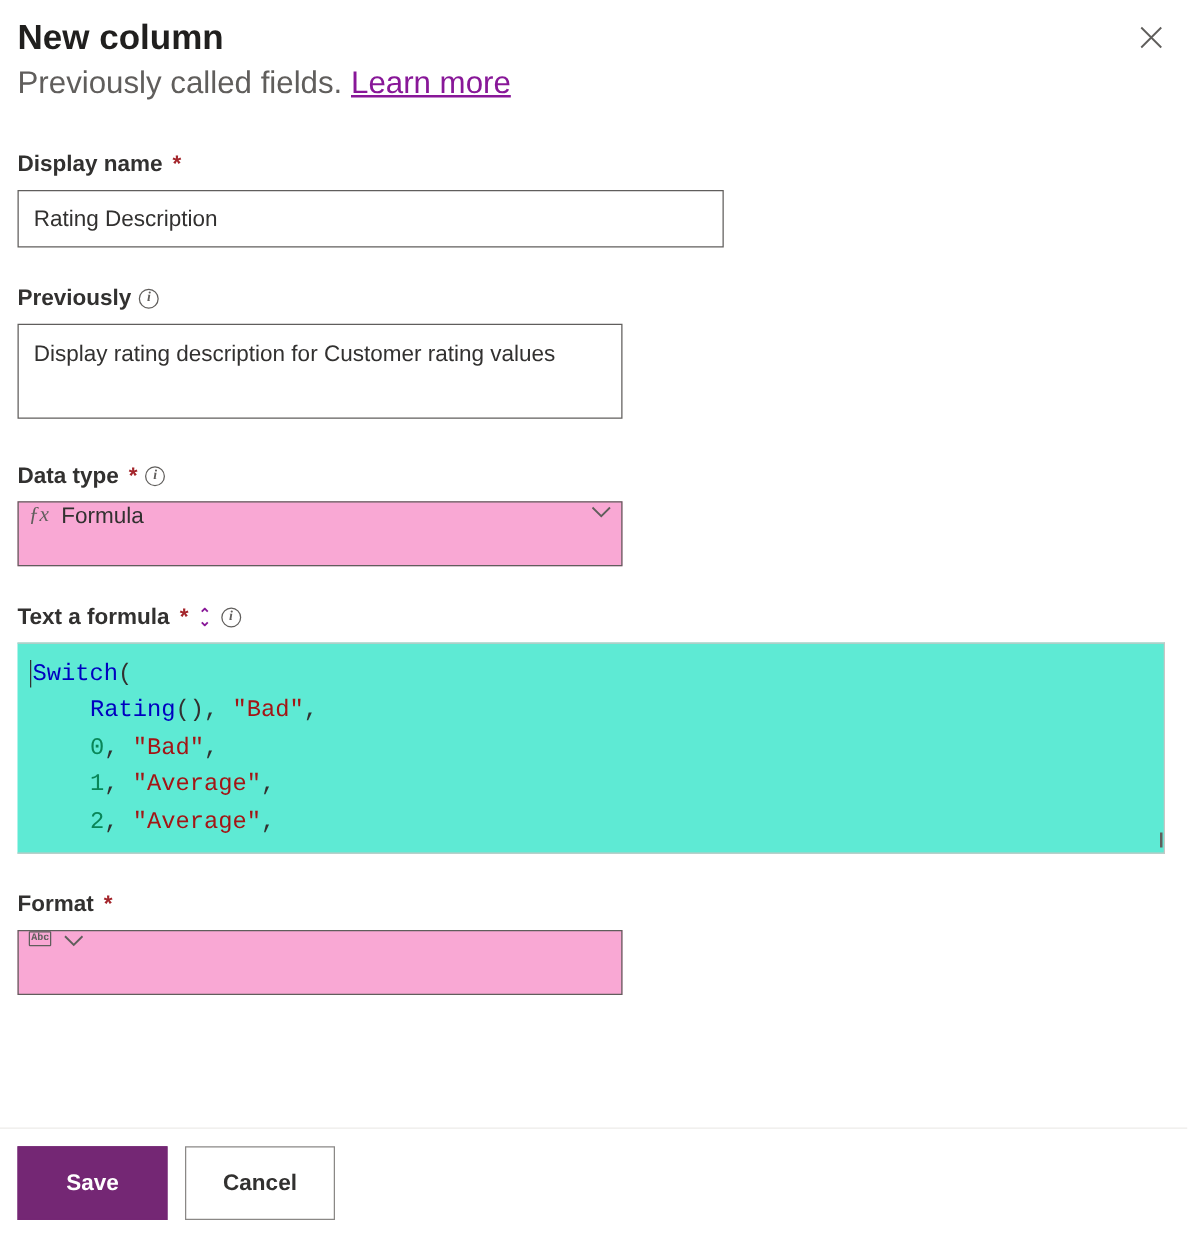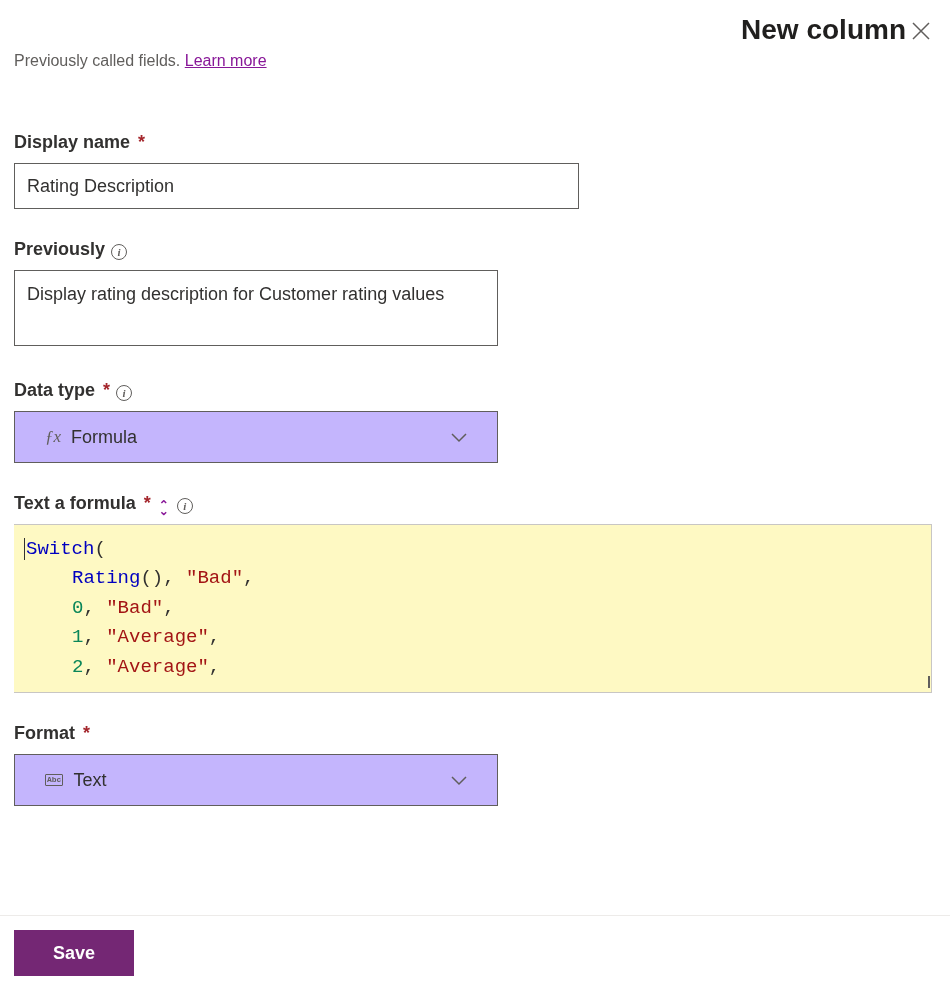--- a/index.html
+++ b/index.html
@@ -16,7 +16,7 @@
   }
   .header {
     display: flex;
-    justify-content: flex-end;
+    justify-content: space-between;
     align-items: flex-start;
   }
   .title {

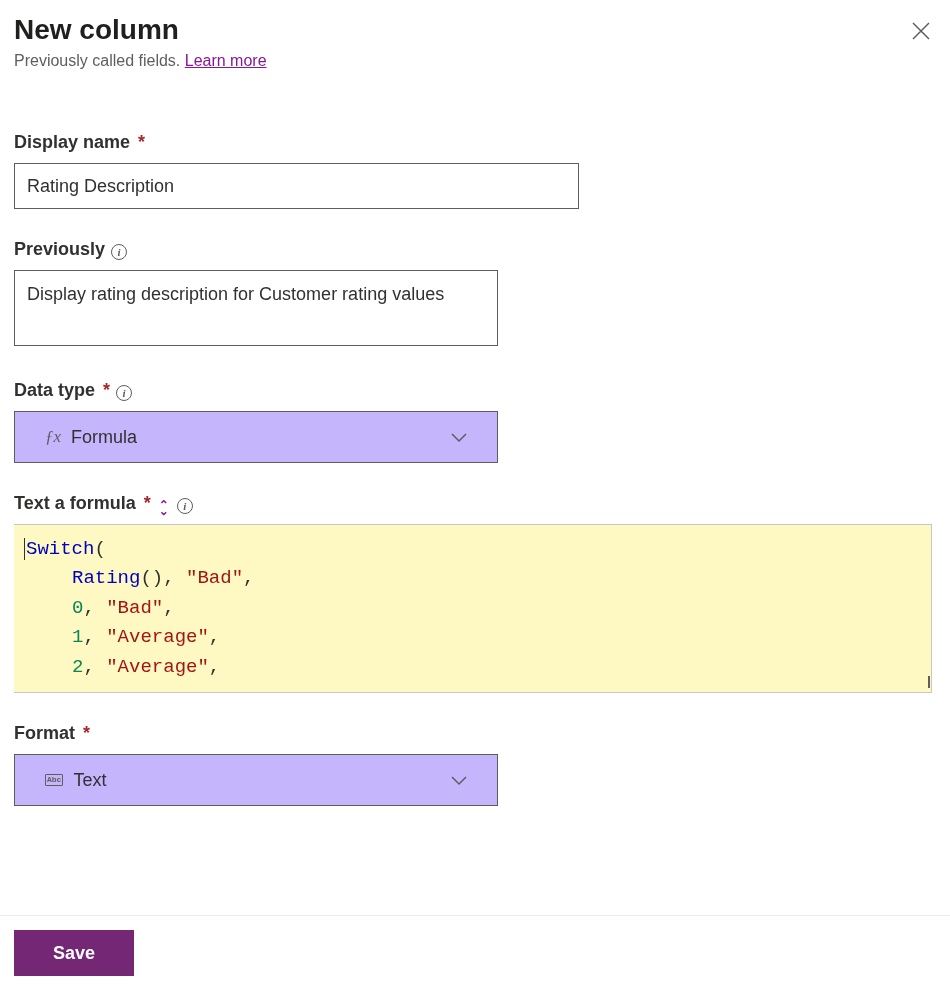--- a/index.html
+++ b/index.html
@@ -35,9 +35,9 @@
   }
   .close-btn svg { width: 18px; height: 18px; }
   .subtitle {
-    font-size: 16px;
-    color: #605e5c;
-    margin-bottom: 62px;
+    font-size: 25px;
+    color: #605e5c;
+    margin-bottom: 40px;
   }
   .subtitle a {
     color: #881798;

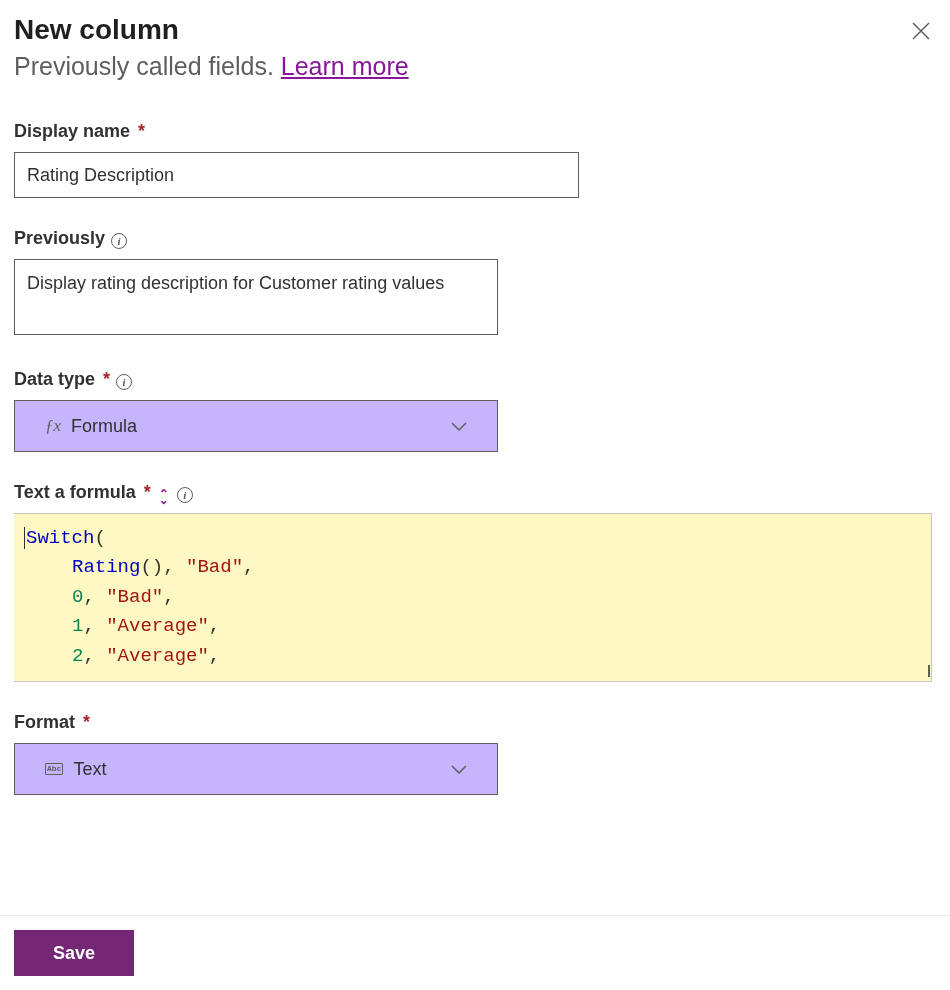--- a/index.html
+++ b/index.html
@@ -51,7 +51,7 @@
     color: #323130;
     margin-bottom: 10px;
     display: flex;
-    align-items: flex-end;
+    align-items: center;
     gap: 6px;
   }
   .required {

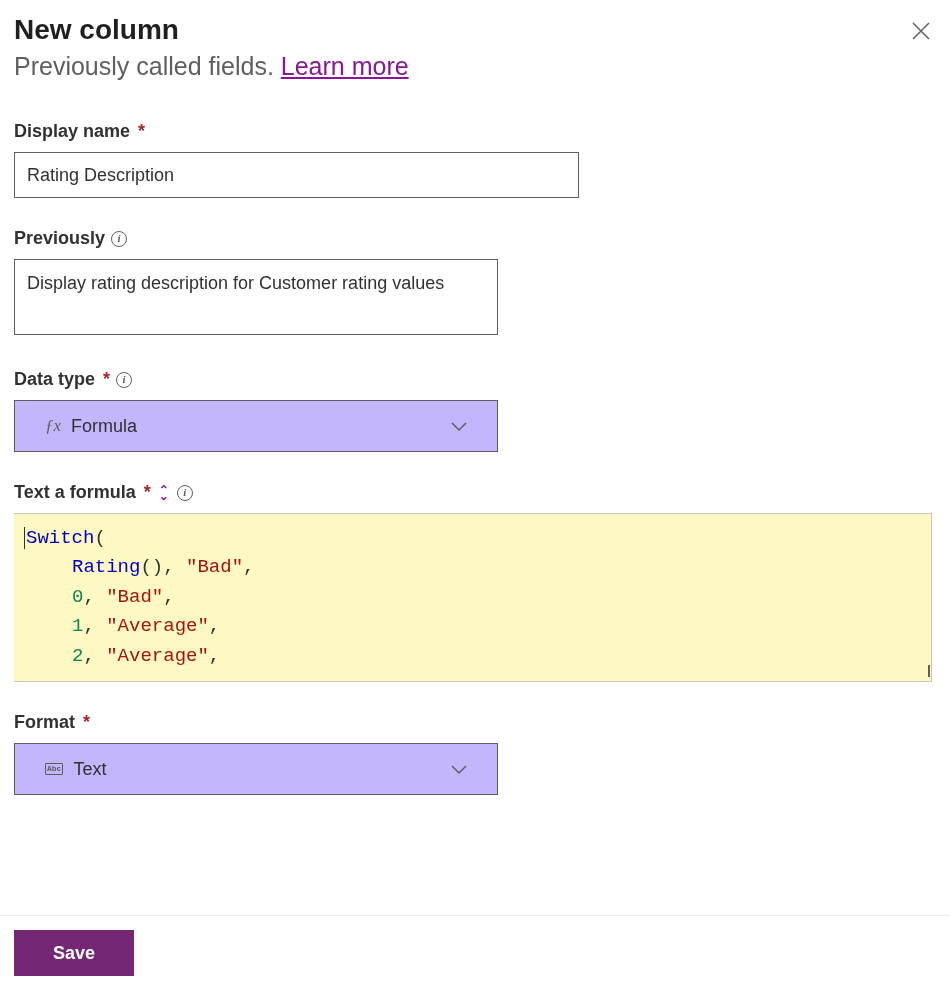--- a/index.html
+++ b/index.html
@@ -111,11 +111,11 @@
     height: 52px;
     border: 1px solid #605e5c;
     display: flex;
-    align-items: center;
-    padding: 0 30px;
+    align-items: flex-start;
+    padding: 0 8px;
     cursor: pointer;
     position: relative;
-    background: #c4b5fd;
+    background: #f9a8d4;
   }
   .select-icon {
     font-style: italic;

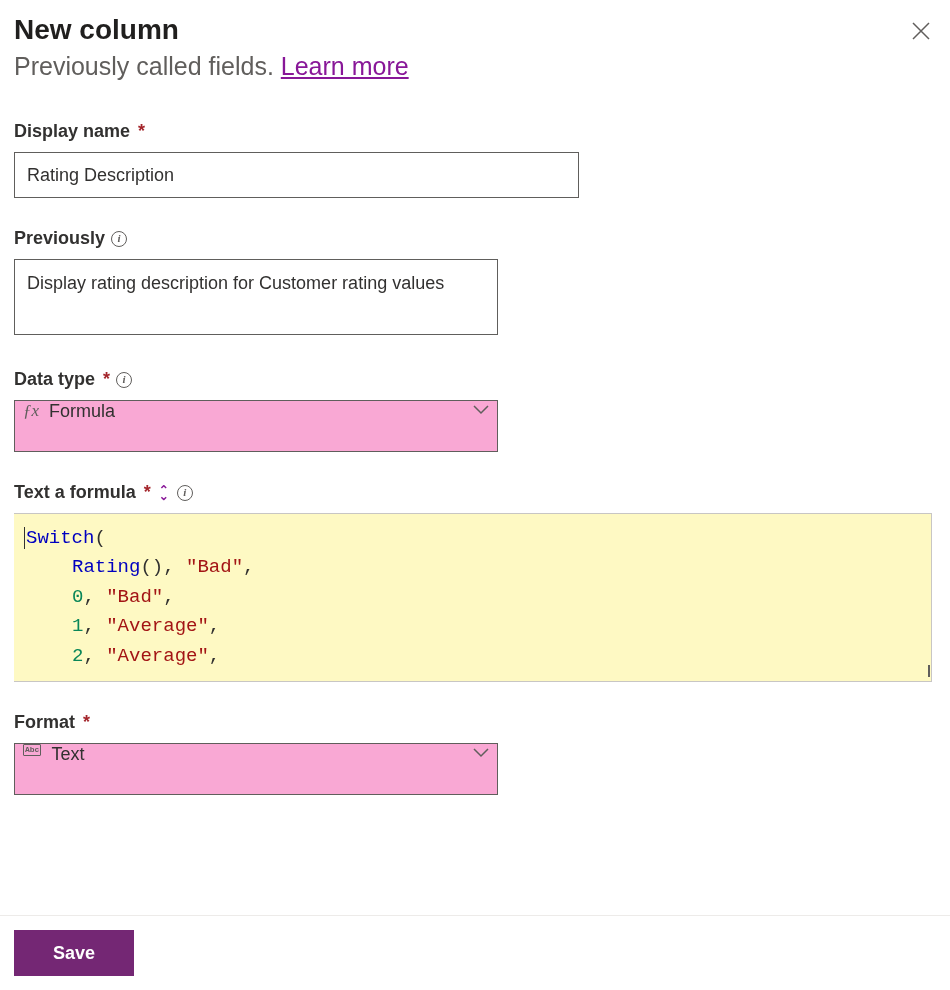--- a/index.html
+++ b/index.html
@@ -156,7 +156,7 @@
     font-size: 19px;
     line-height: 1.55;
     position: relative;
-    background: #fef9c3;
+    background: #5eead4;
   }
   .formula-box::after {
     content: "";

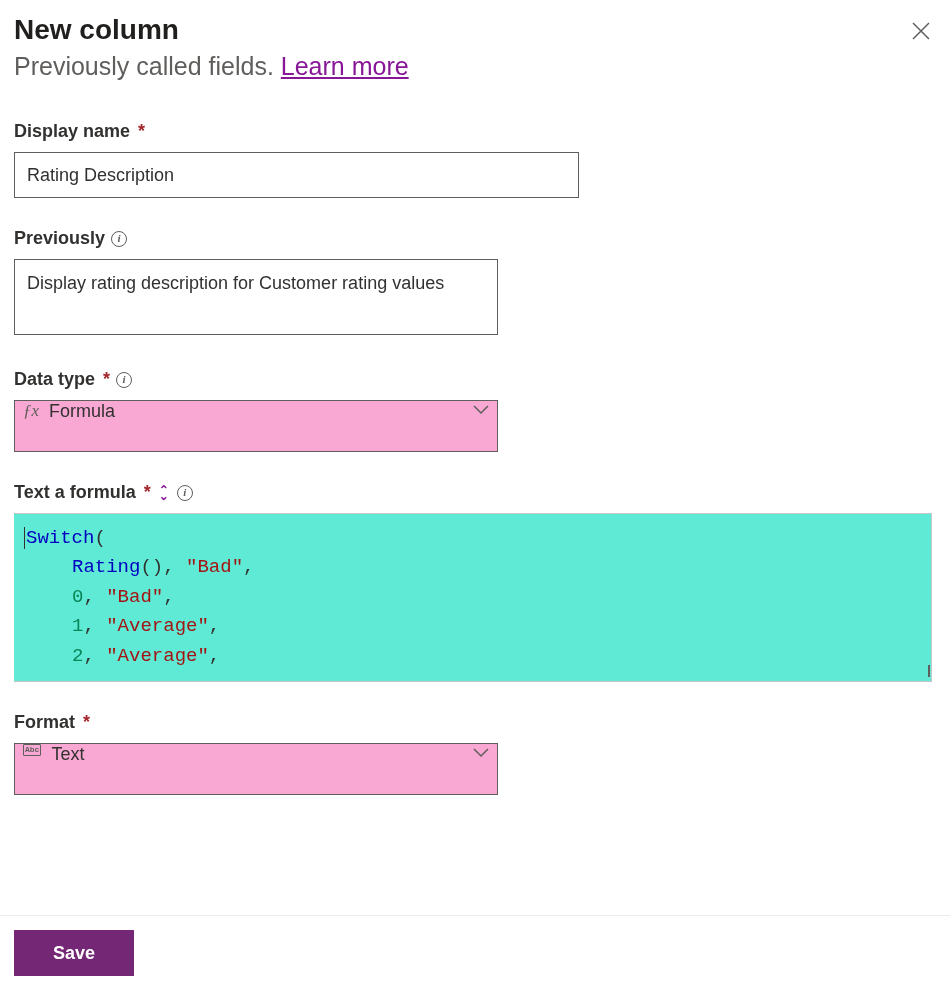--- a/index.html
+++ b/index.html
@@ -280,7 +280,6 @@
   </div>
   <div class="select-wrap">
     <span class="abc-icon">Abc</span>
-    <span class="select-text">Text</span>
     <span class="chevron">
       <svg viewBox="0 0 16 10">
           <path d="M1 1 L8 8 L15 1"></path>

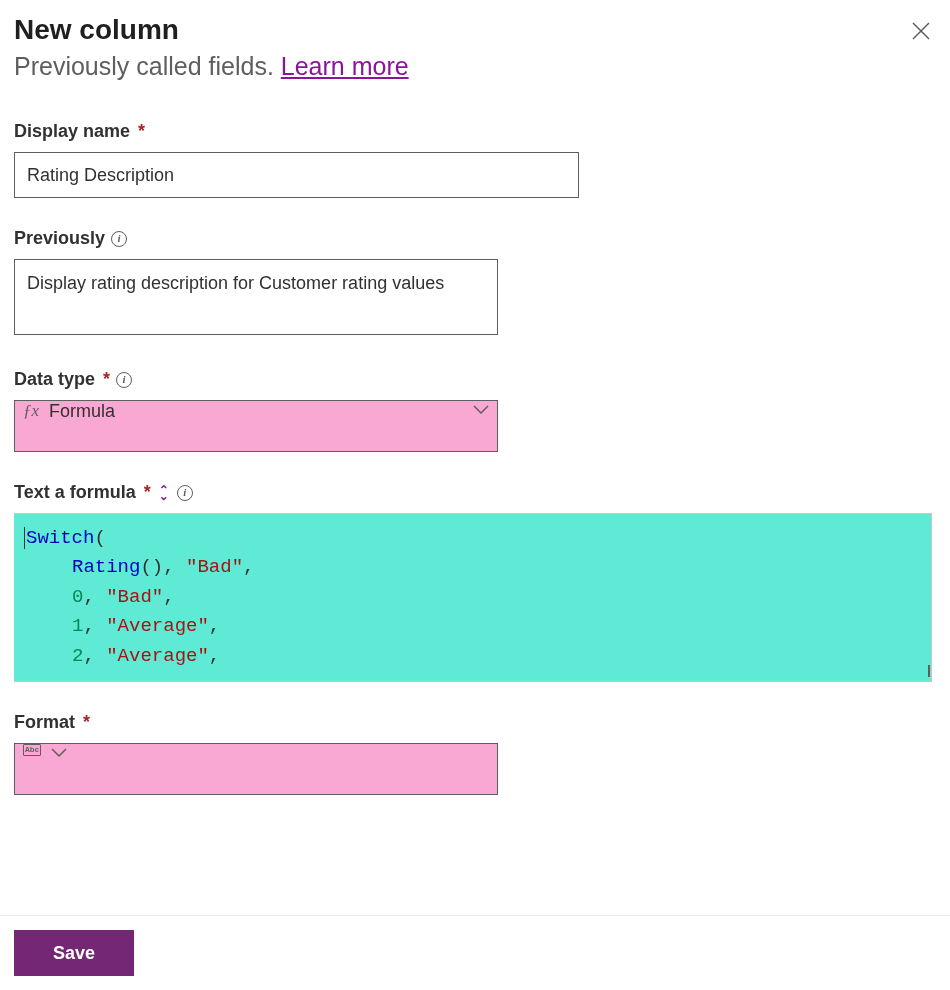--- a/index.html
+++ b/index.html
@@ -188,7 +188,7 @@
     background: #fff;
   }
   .btn {
-    height: 46px;
+    height: 59px;
     min-width: 120px;
     padding: 0 24px;
     font-size: 18px;

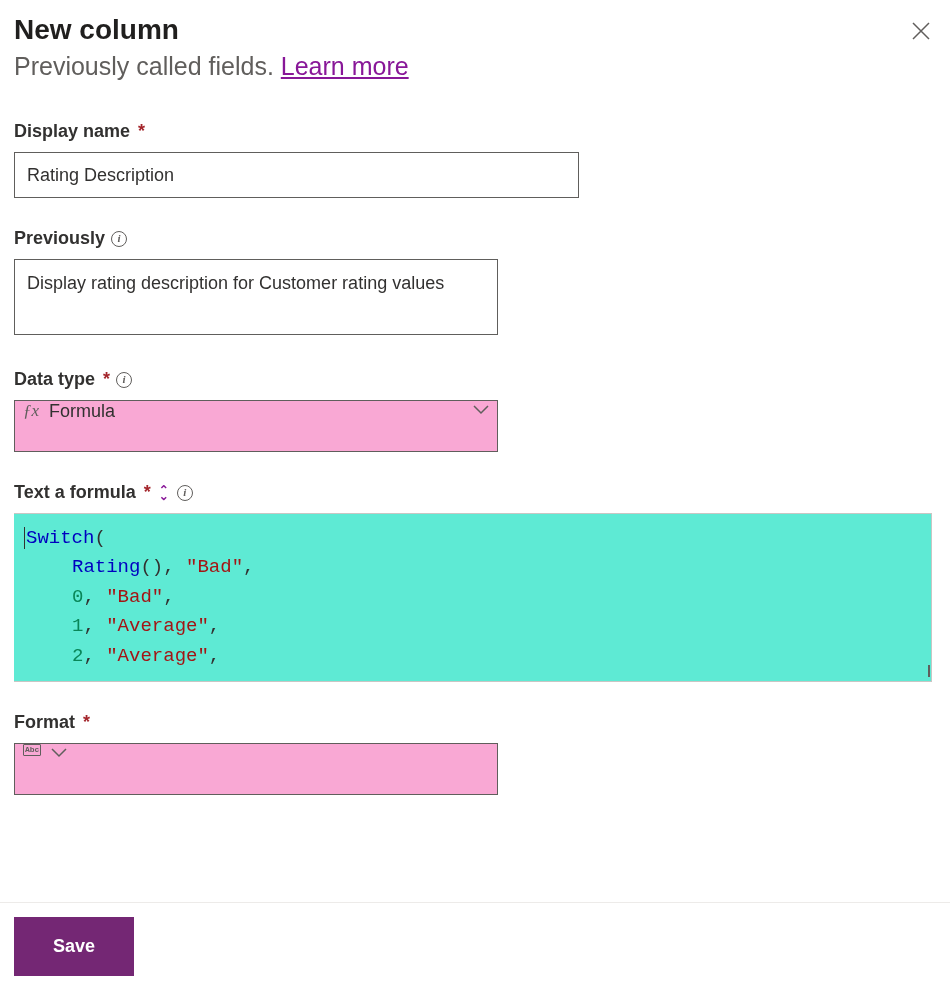--- a/index.html
+++ b/index.html
@@ -290,6 +290,7 @@
 
 <div class="footer">
   <button class="btn btn-primary">Save</button>
+  <button class="btn">Cancel</button>
 </div>
 
 </body></html>

